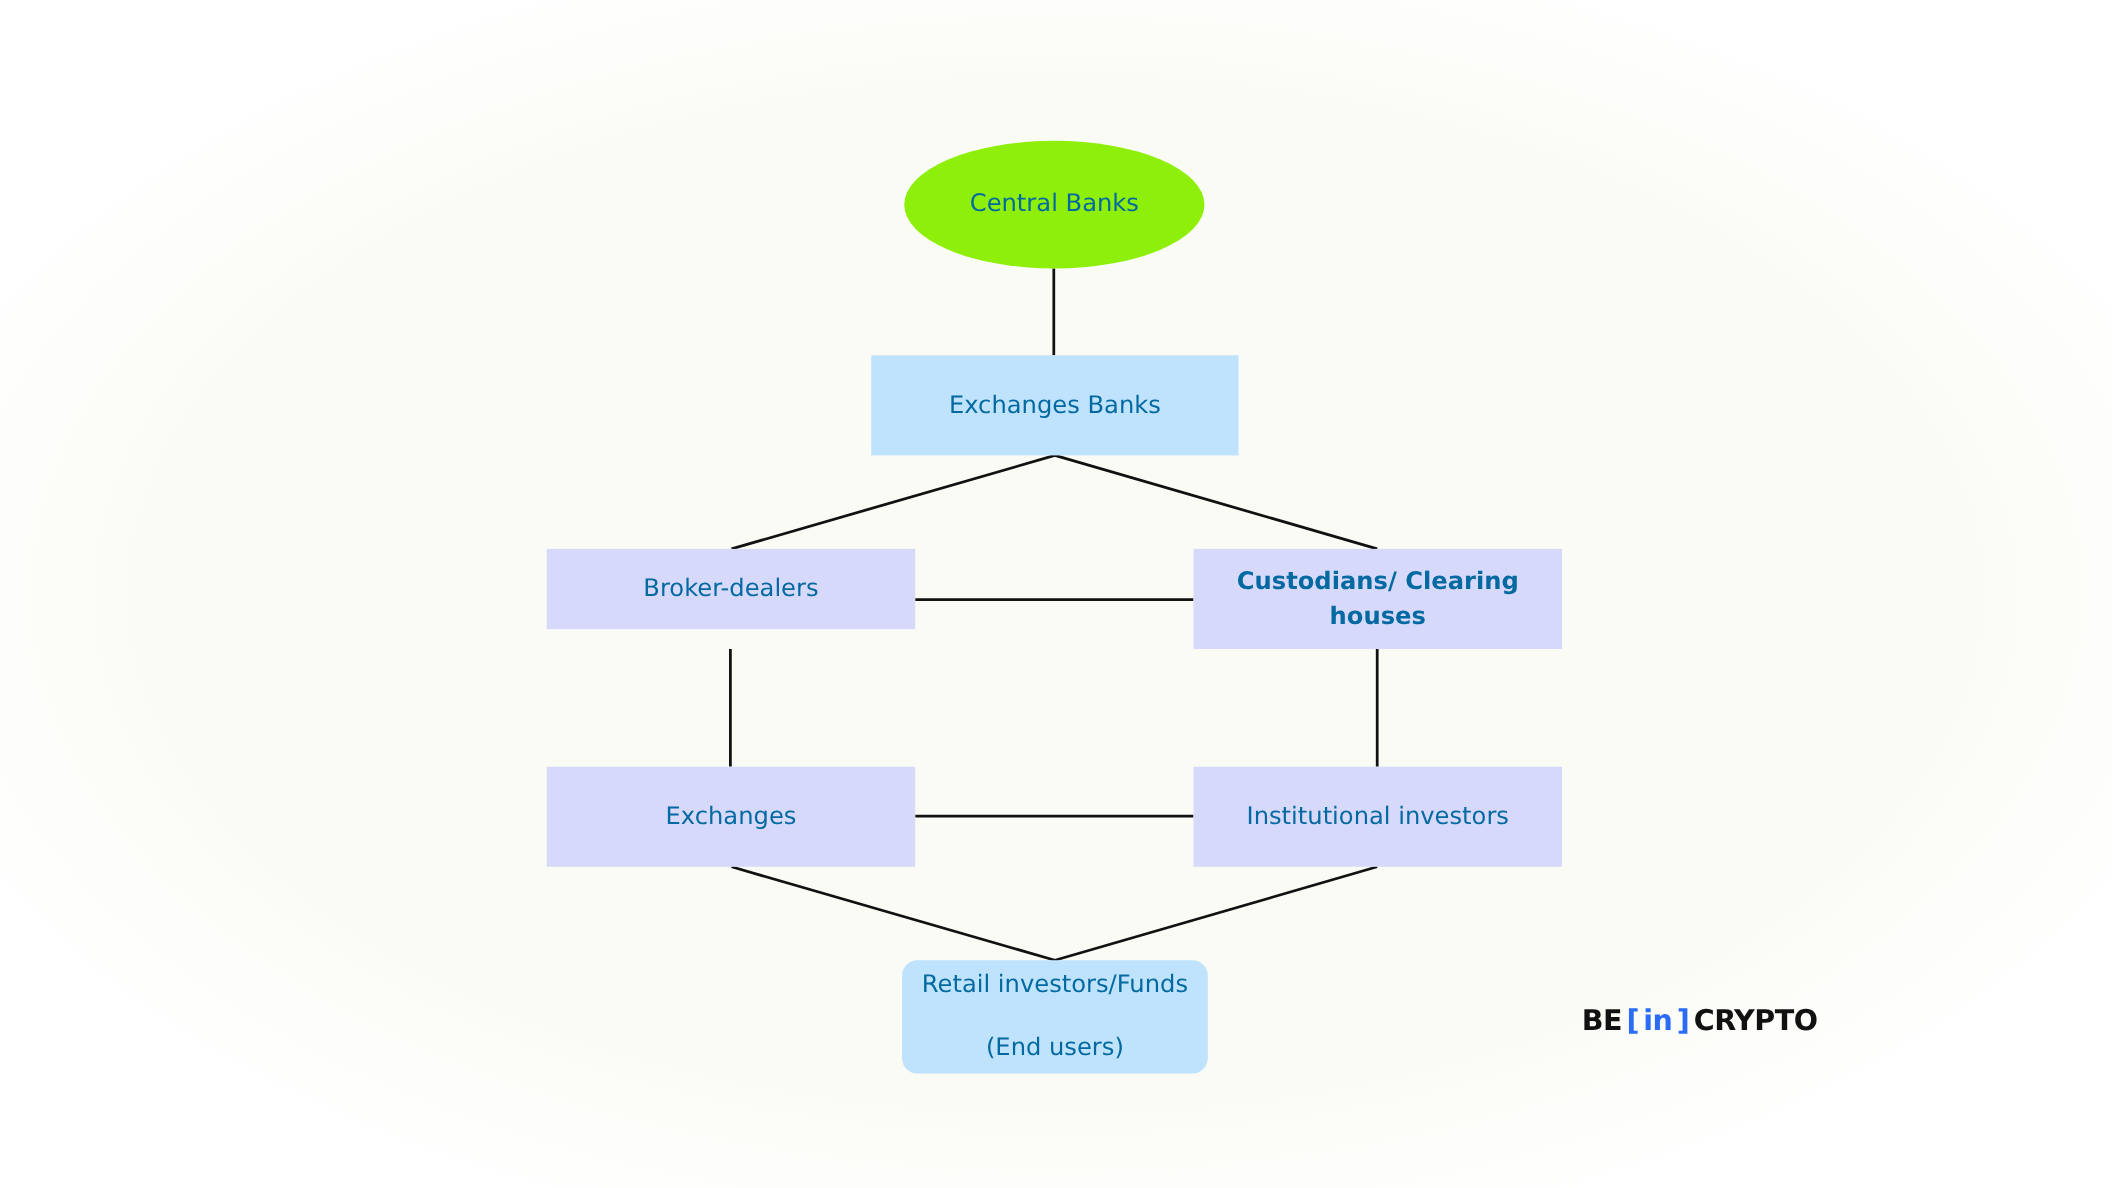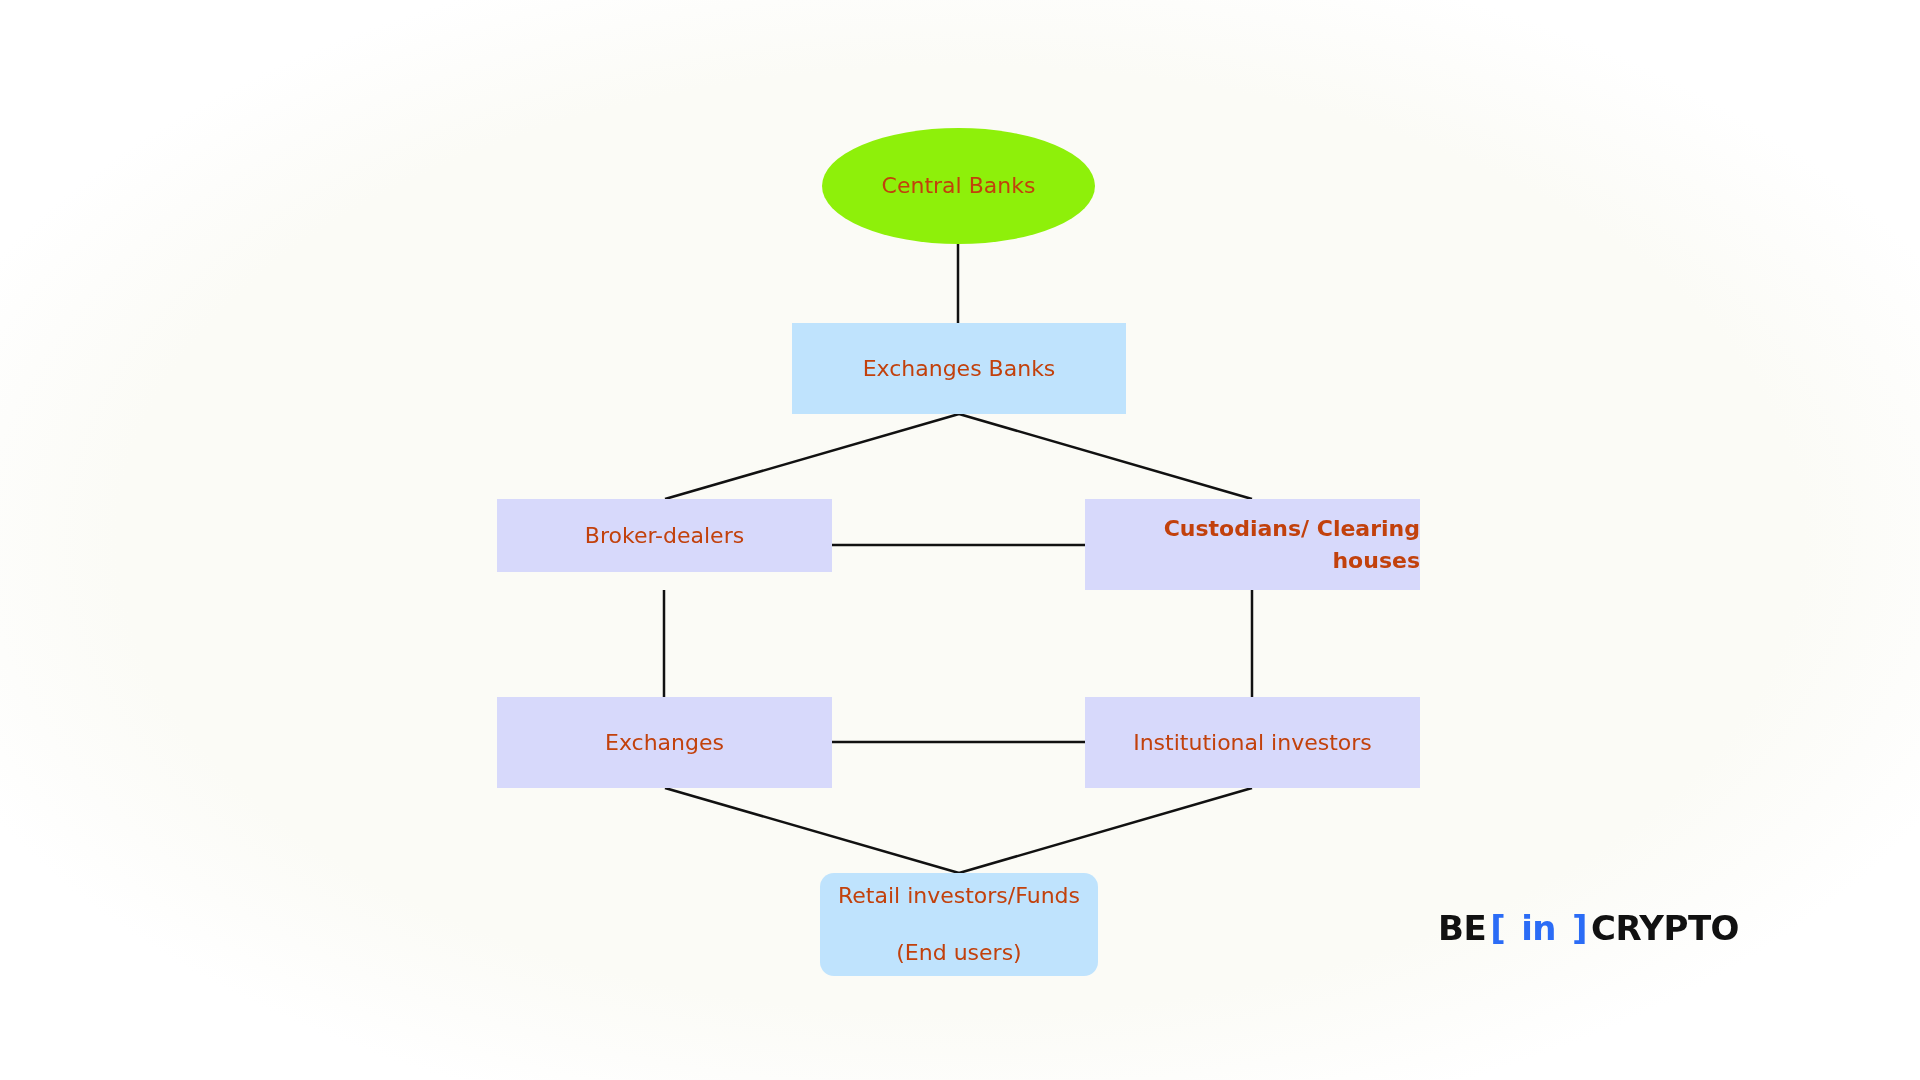--- a/index.html
+++ b/index.html
@@ -7,7 +7,7 @@
   #canvas{position:absolute;left:0;top:0;width:1920px;height:1080px;
     background:radial-gradient(ellipse at 50% 50%, #fbfbf6 0%, #fbfbf6 62%, #fdfdfb 72%, #ffffff 80%);}
   svg.edges{position:absolute;left:0;top:0;}
-  .node{position:absolute;display:flex;align-items:center;justify-content:center;text-align:right;color:#c2410c;font-size:22px;box-sizing:border-box;line-height:32px;}
+  .node{position:absolute;display:flex;align-items:center;justify-content:center;text-align:center;color:#0369a1;font-size:22px;box-sizing:border-box;line-height:32px;}
   .ellipse{border-radius:50%;}
   .rounded{border-radius:14px;gap:25px;}
   #logo{position:absolute;left:1438px;top:908px;height:40px;display:flex;align-items:center;font-family:"DejaVu Sans","Liberation Sans",sans-serif;font-weight:bold;font-size:34px;letter-spacing:-0.5px;color:#111;text-align:right;}

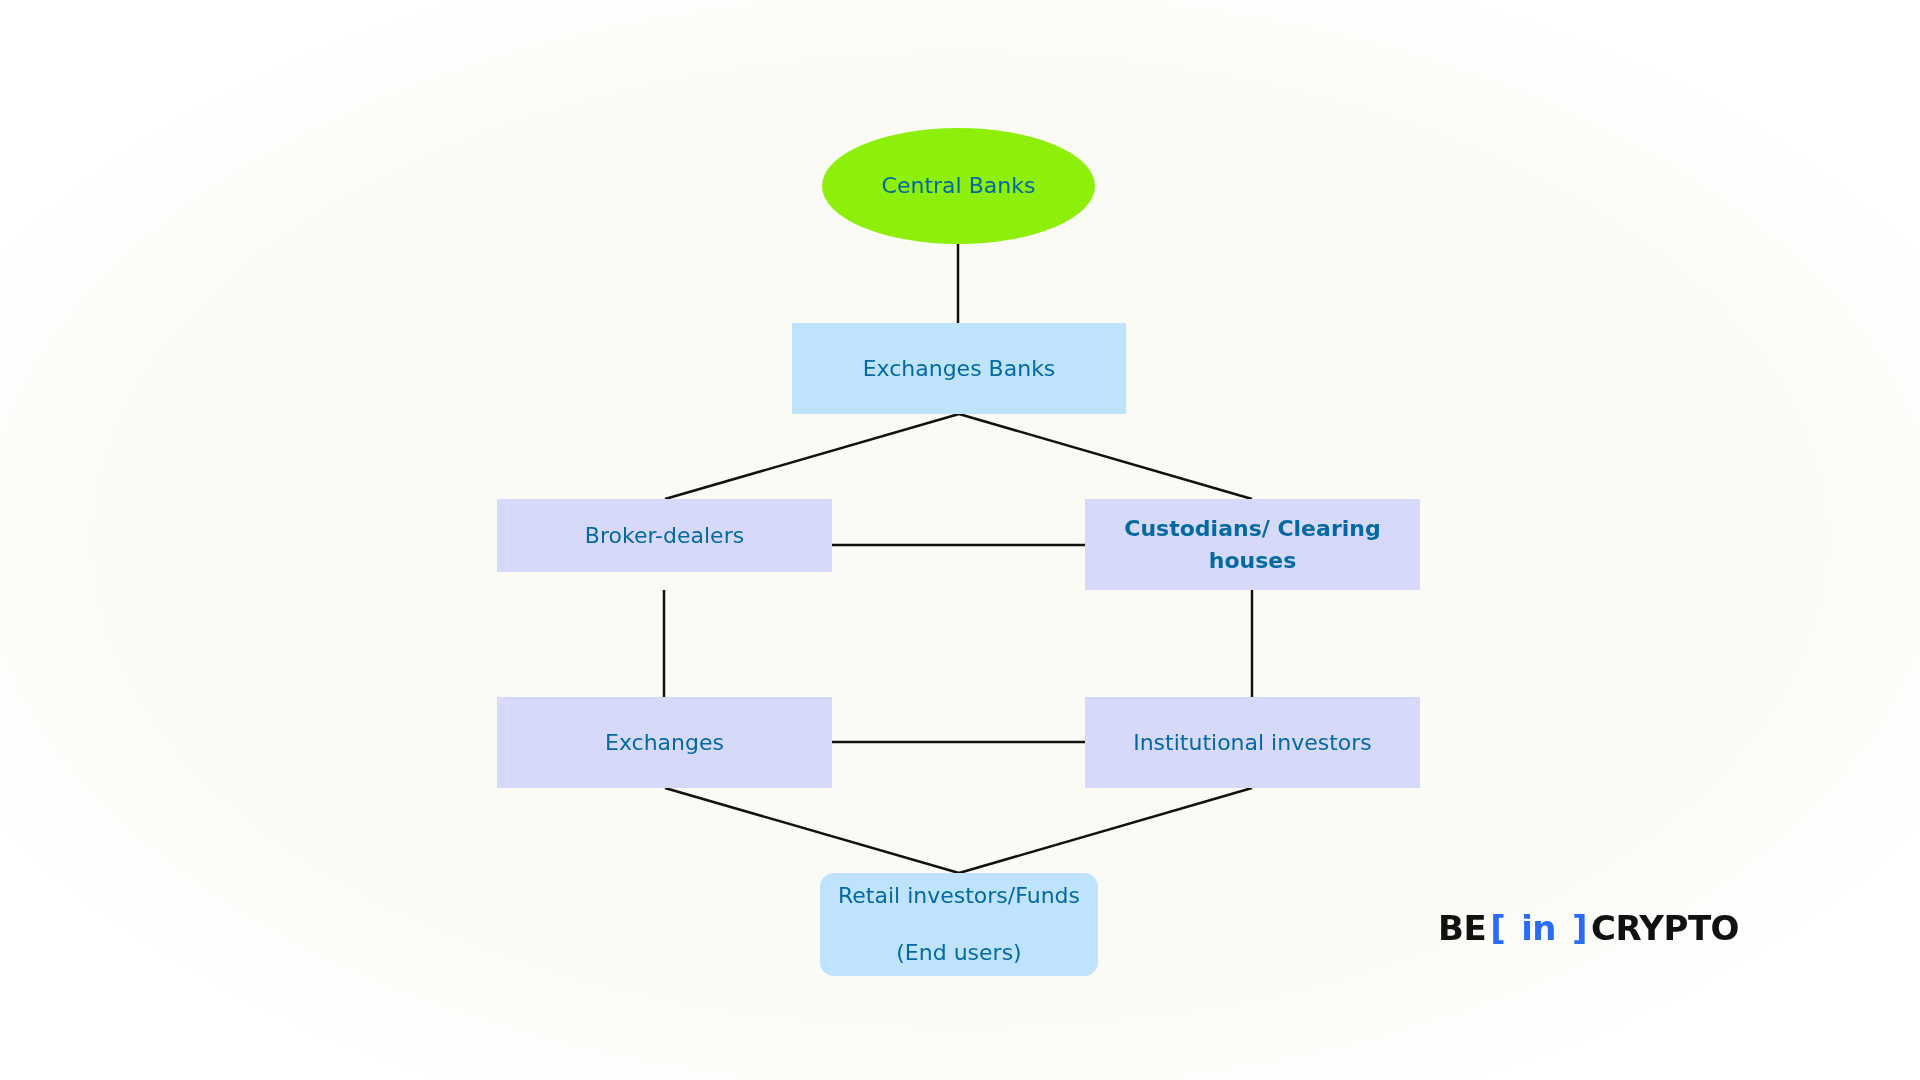--- a/index.html
+++ b/index.html
@@ -10,7 +10,7 @@
   .node{position:absolute;display:flex;align-items:center;justify-content:center;text-align:center;color:#0369a1;font-size:22px;box-sizing:border-box;line-height:32px;}
   .ellipse{border-radius:50%;}
   .rounded{border-radius:14px;gap:25px;}
-  #logo{position:absolute;left:1438px;top:908px;height:40px;display:flex;align-items:center;font-family:"DejaVu Sans","Liberation Sans",sans-serif;font-weight:bold;font-size:34px;letter-spacing:-0.5px;color:#111;text-align:right;}
+  #logo{position:absolute;left:1438px;top:908px;height:40px;display:flex;align-items:center;font-family:"DejaVu Sans","Liberation Sans",sans-serif;font-weight:bold;font-size:26px;letter-spacing:-0.5px;color:#111;text-align:right;}
   #logo .br{color:#2b6cf6;margin:0 4px;font-weight:bold;}
 </style>
 </head>

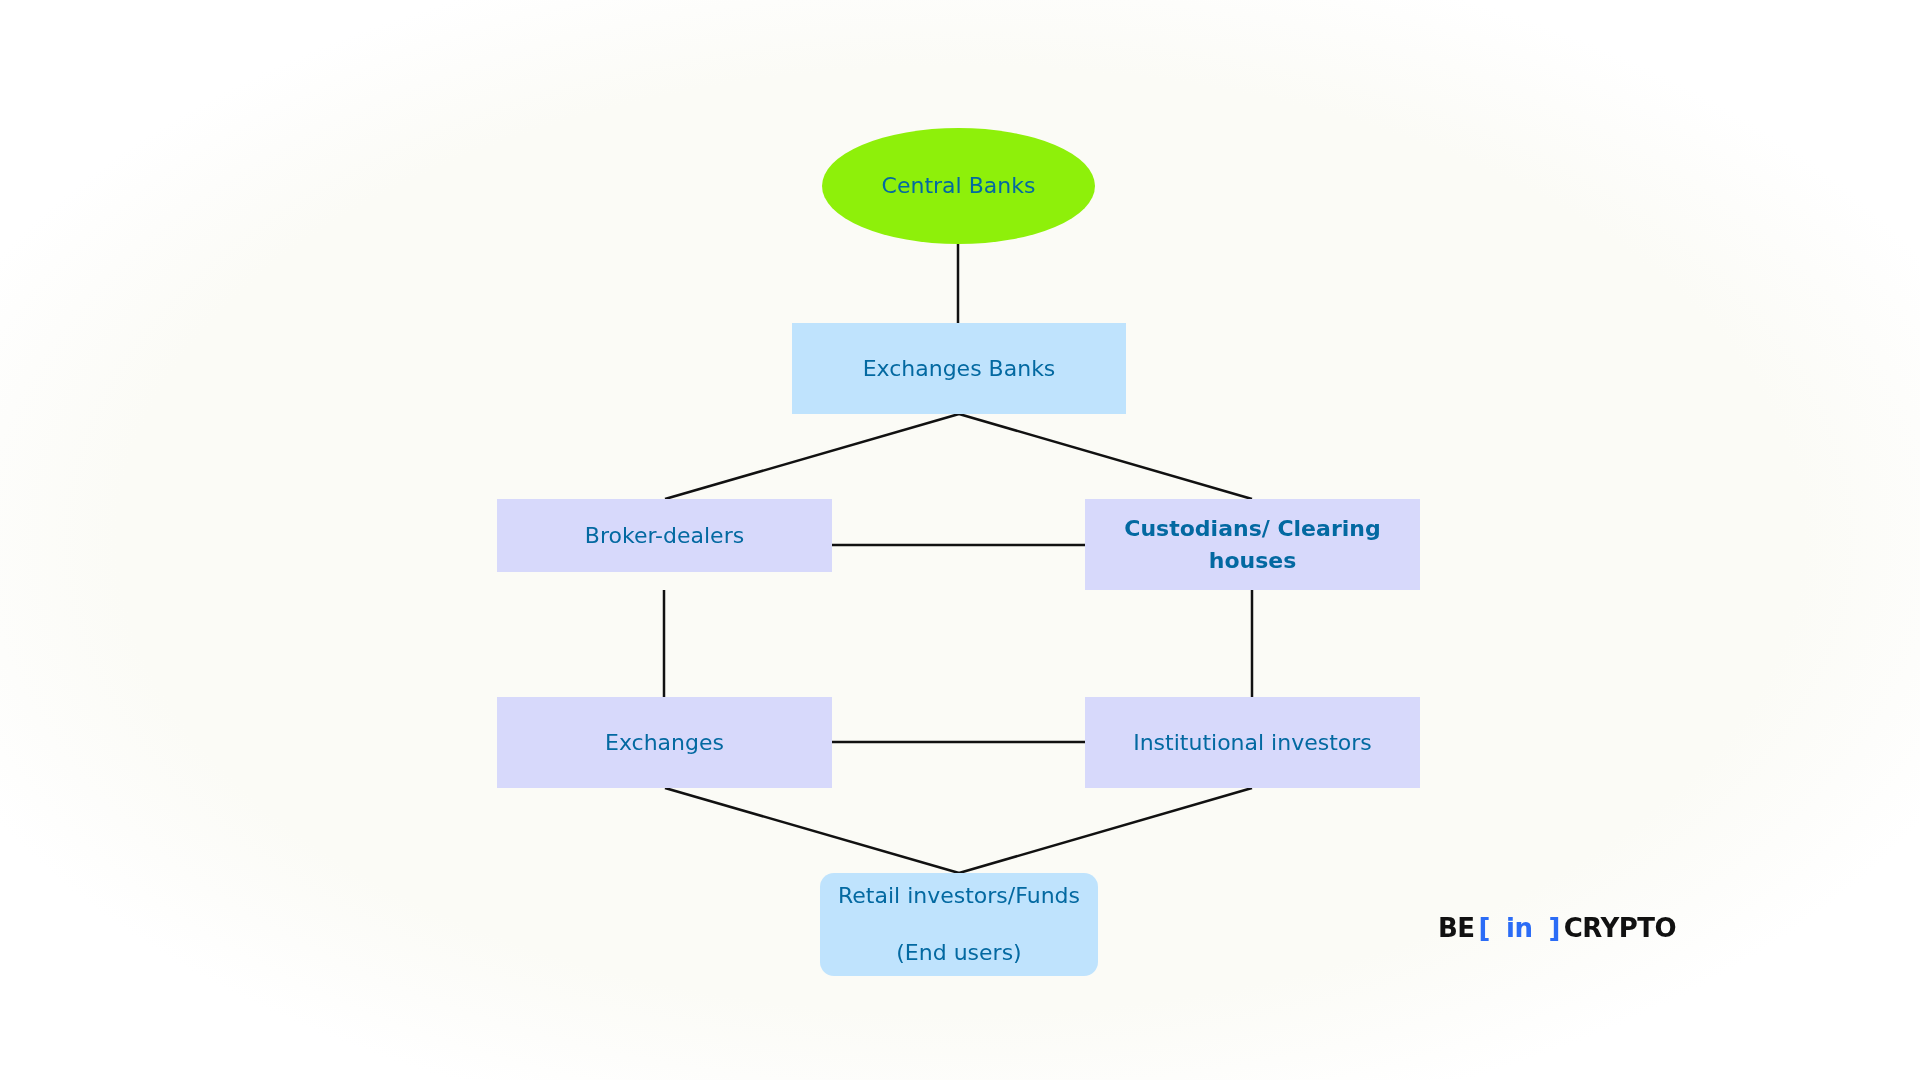--- a/index.html
+++ b/index.html
@@ -61,7 +61,7 @@
   <div id="logo">
     <span>BE</span>
     <span class="br">[</span>
-    <span class="br" style="margin:12px">in</span>
+    <span class="br" style="margin:0">in</span>
     <span class="br">]</span>
     <span>CRYPTO</span>
   </div>

